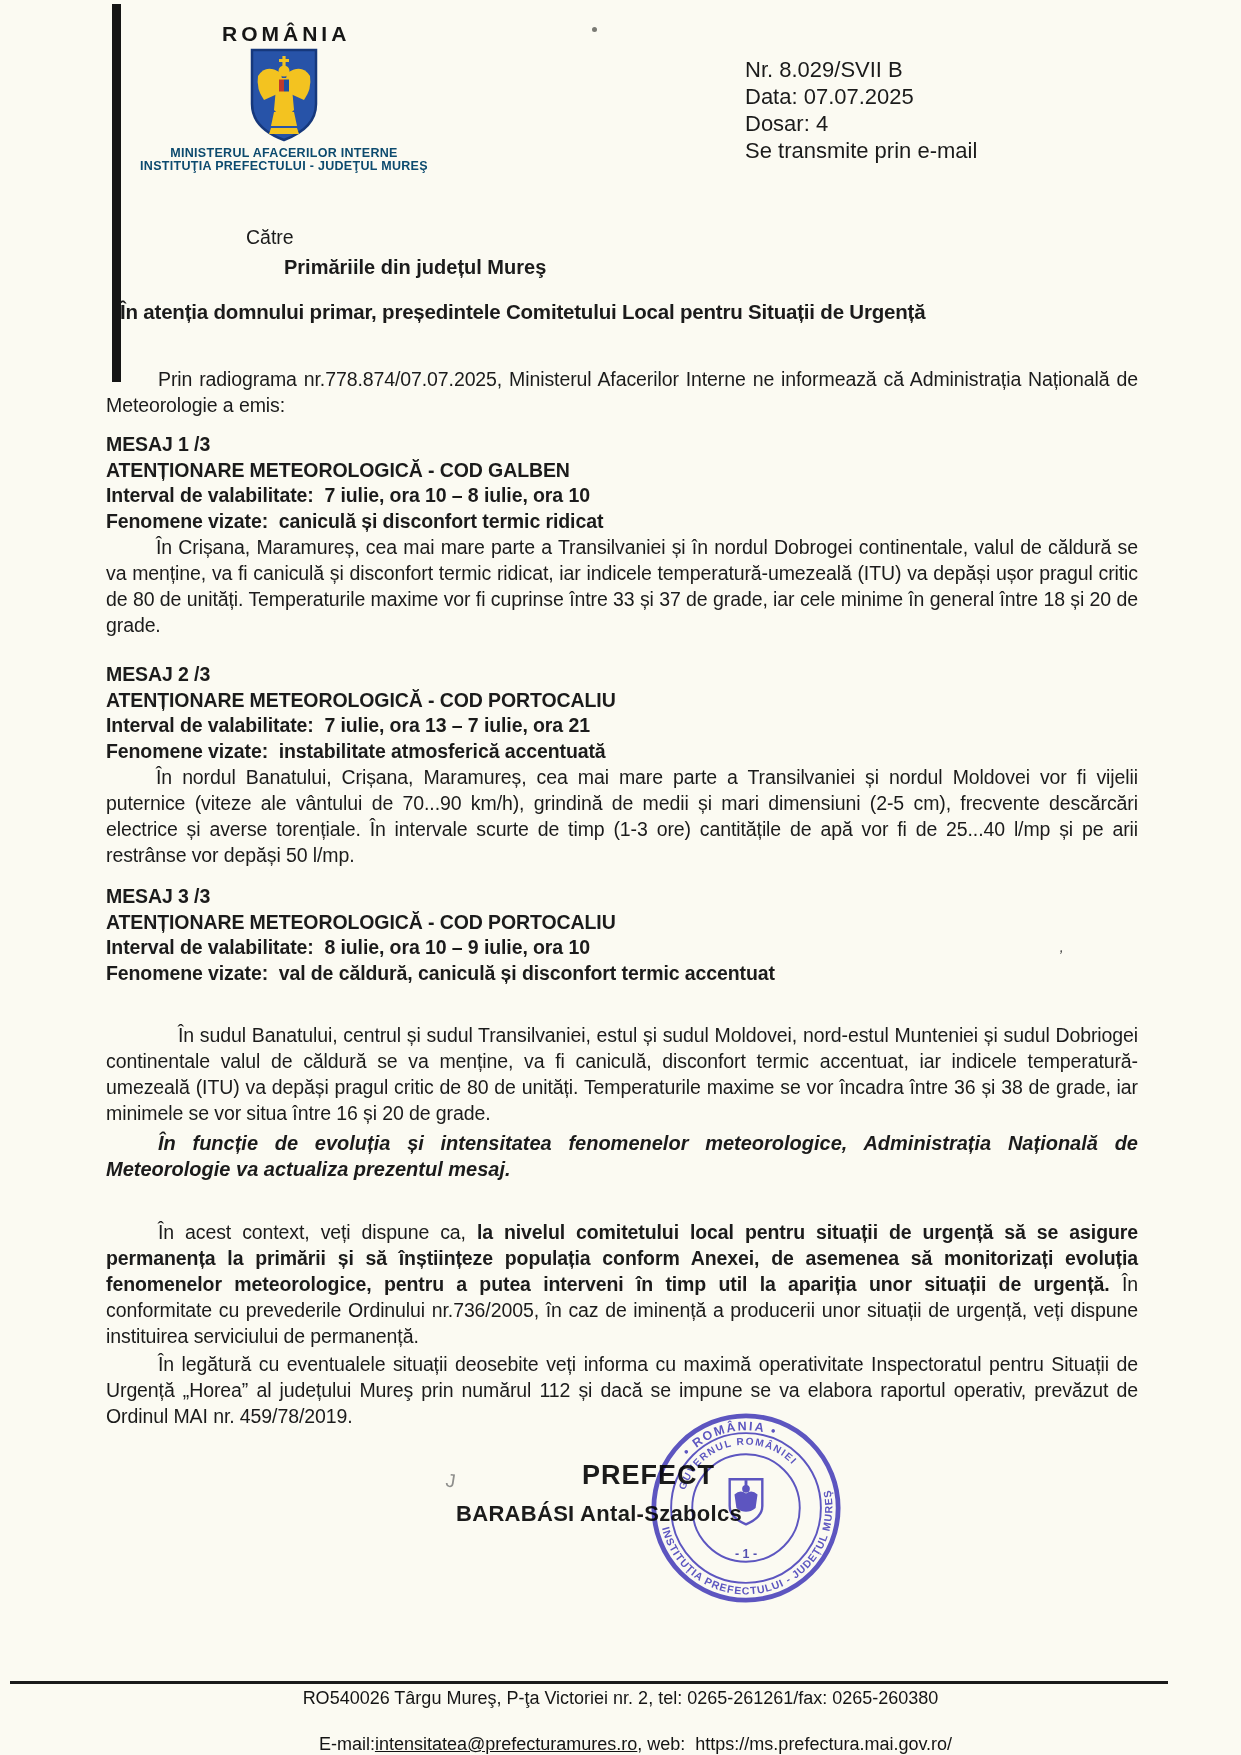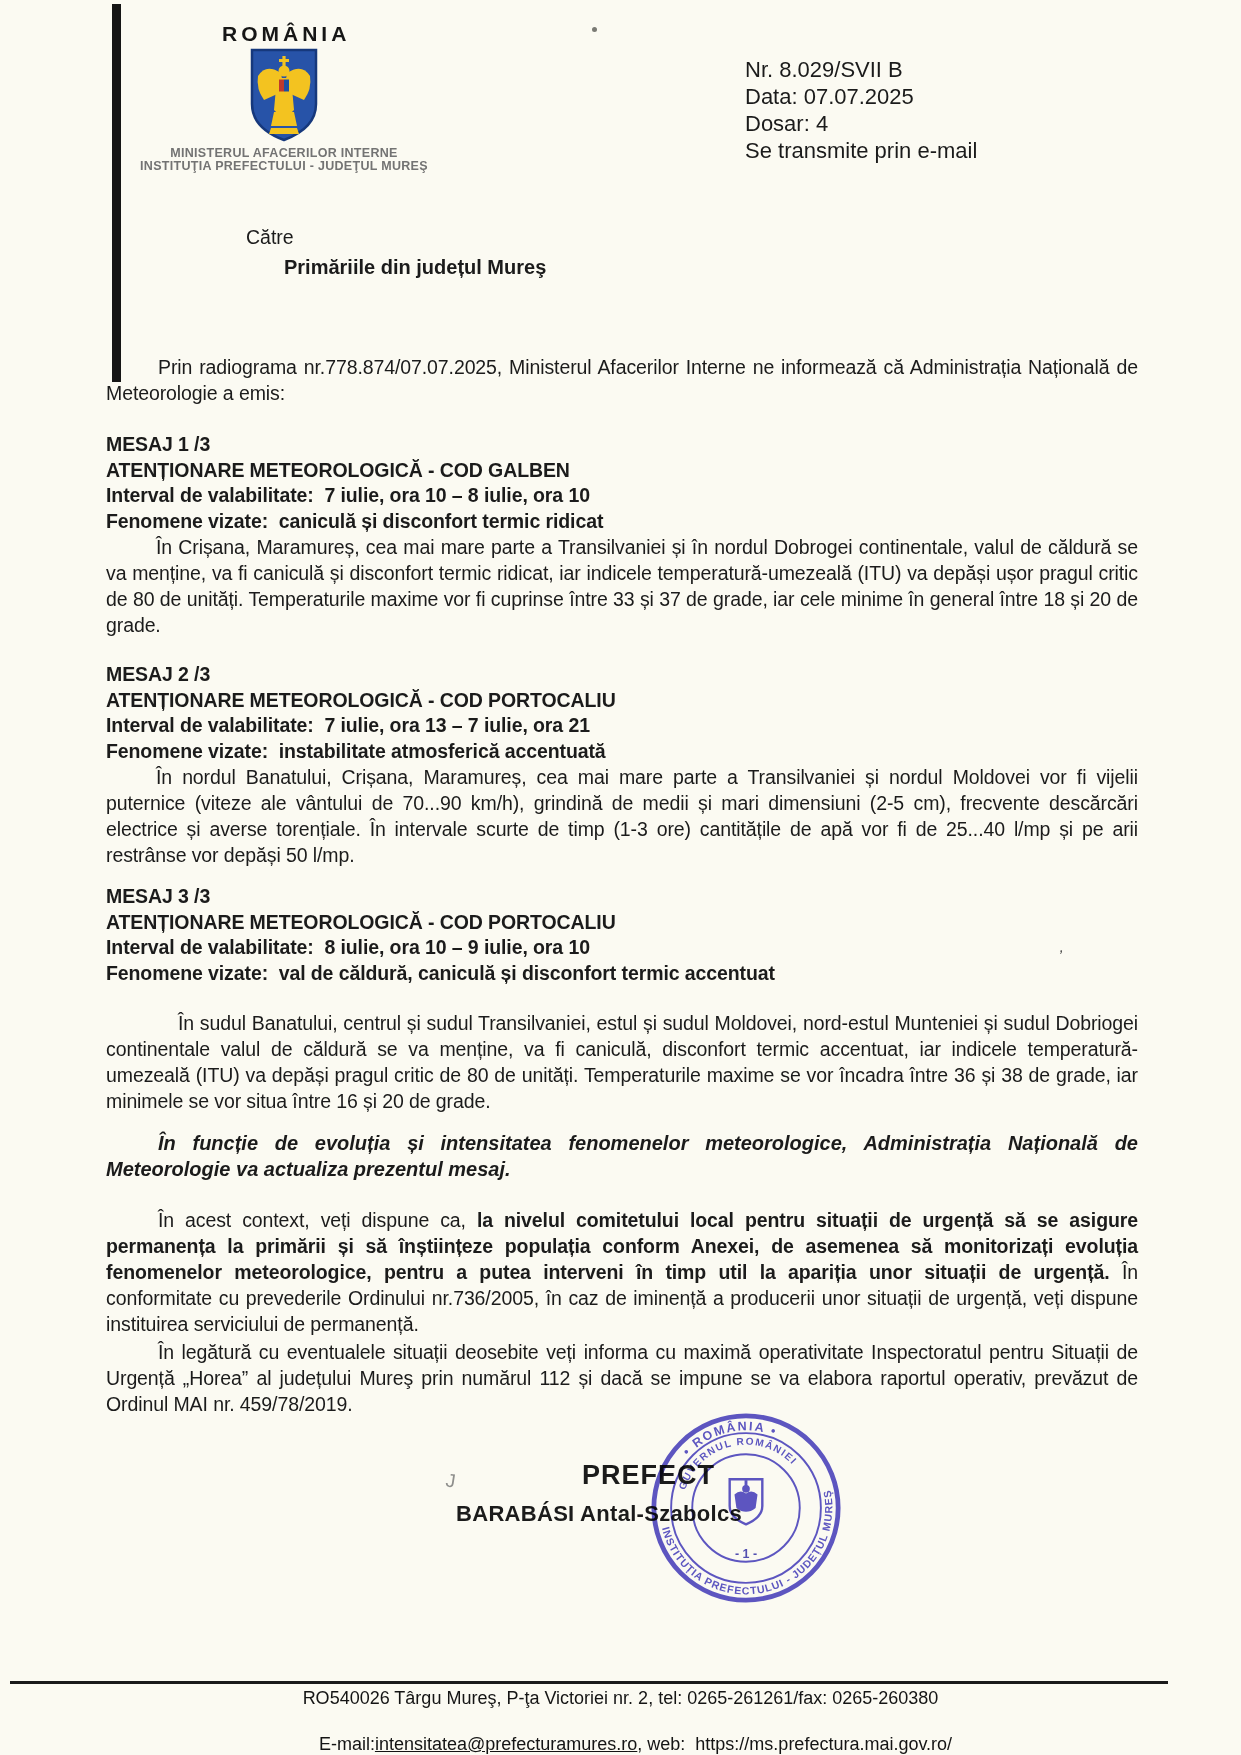--- a/index.html
+++ b/index.html
@@ -23,7 +23,7 @@
   .ministry {
     position:absolute; left:138px; top:147px; width:292px; text-align:center;
     font-size:12.5px; font-weight:bold; line-height:13px; letter-spacing:0.3px;
-    color:#737373;
+    color:#0c4a6e;
   }
   .reg-block {
     position:absolute; left:745px; top:56px;

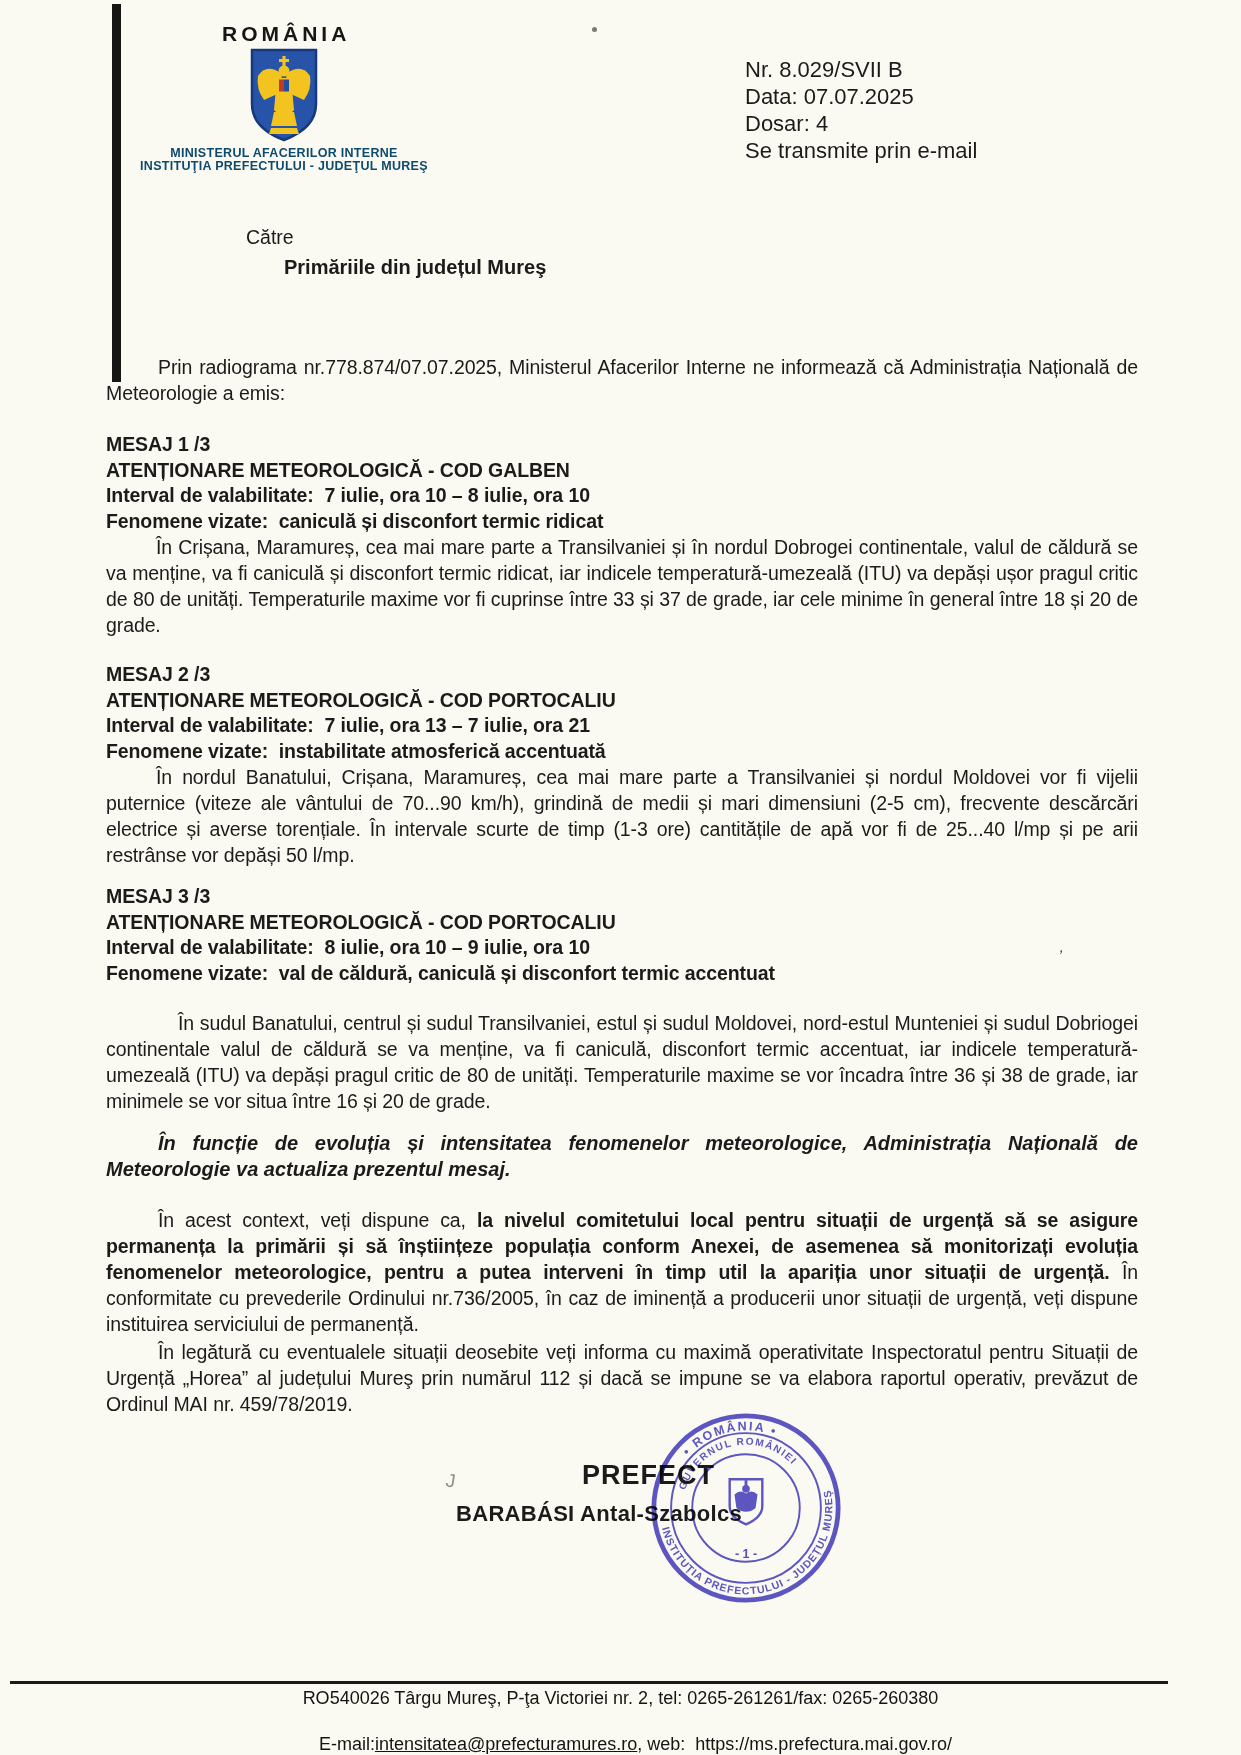--- a/index.html
+++ b/index.html
@@ -106,6 +106,7 @@
 
   <div class="to-label">Către</div>
   <div class="to-name">Primăriile din județul Mureş</div>
+  <div class="attention">În atenția domnului primar, președintele Comitetului Local pentru Situații de Urgență</div>
 
   <div class="para indent" style="top:354px">Prin radiograma nr.778.874/07.07.2025, Ministerul Afacerilor Interne ne informează că Administrația Națională de Meteorologie a emis:</div>
 

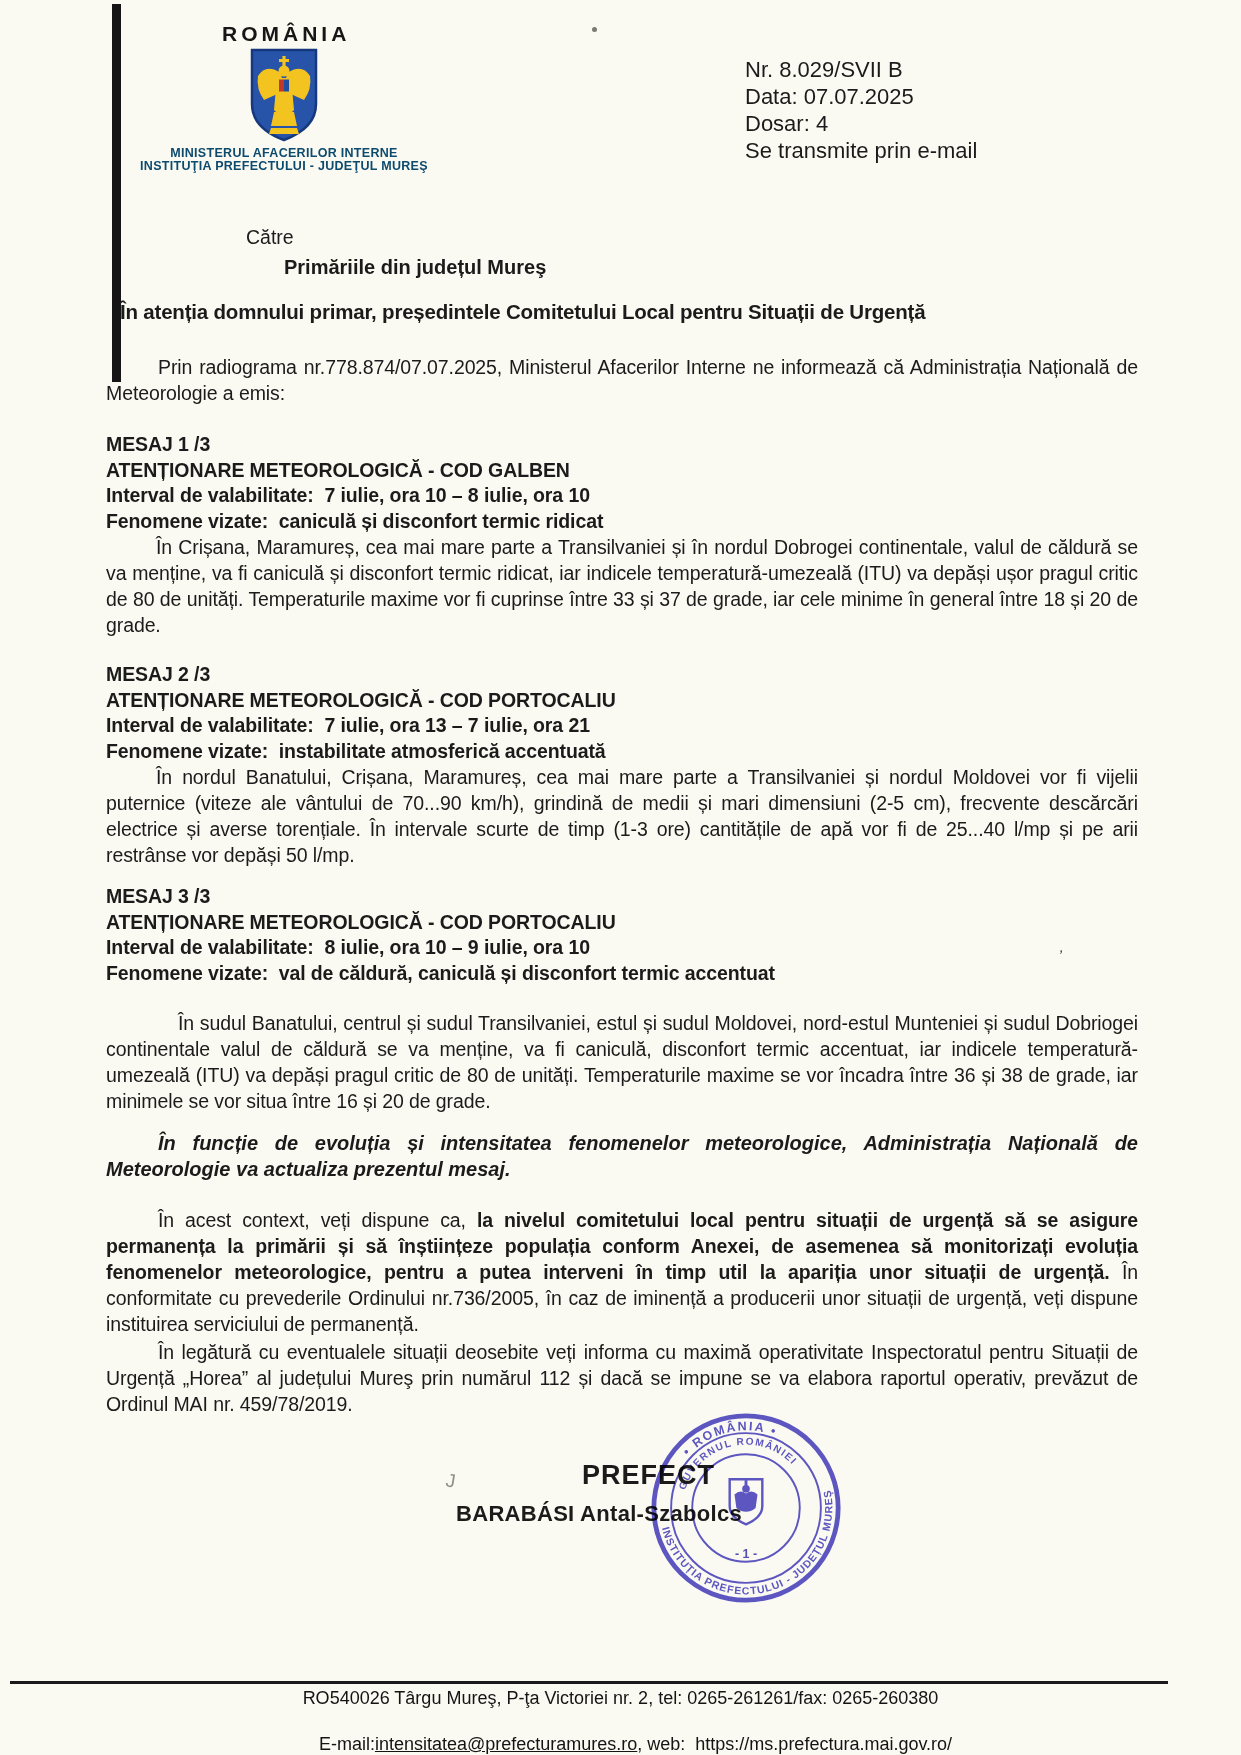--- a/index.html
+++ b/index.html
@@ -14,6 +14,7 @@
     position:absolute; left:106px; width:1032px;
     font-size:19.5px; line-height:26px; text-align:justify;
     letter-spacing:-0.1px;
+    margin-top:12px;
   }
   .indent { text-indent:52px; }
   .country {

